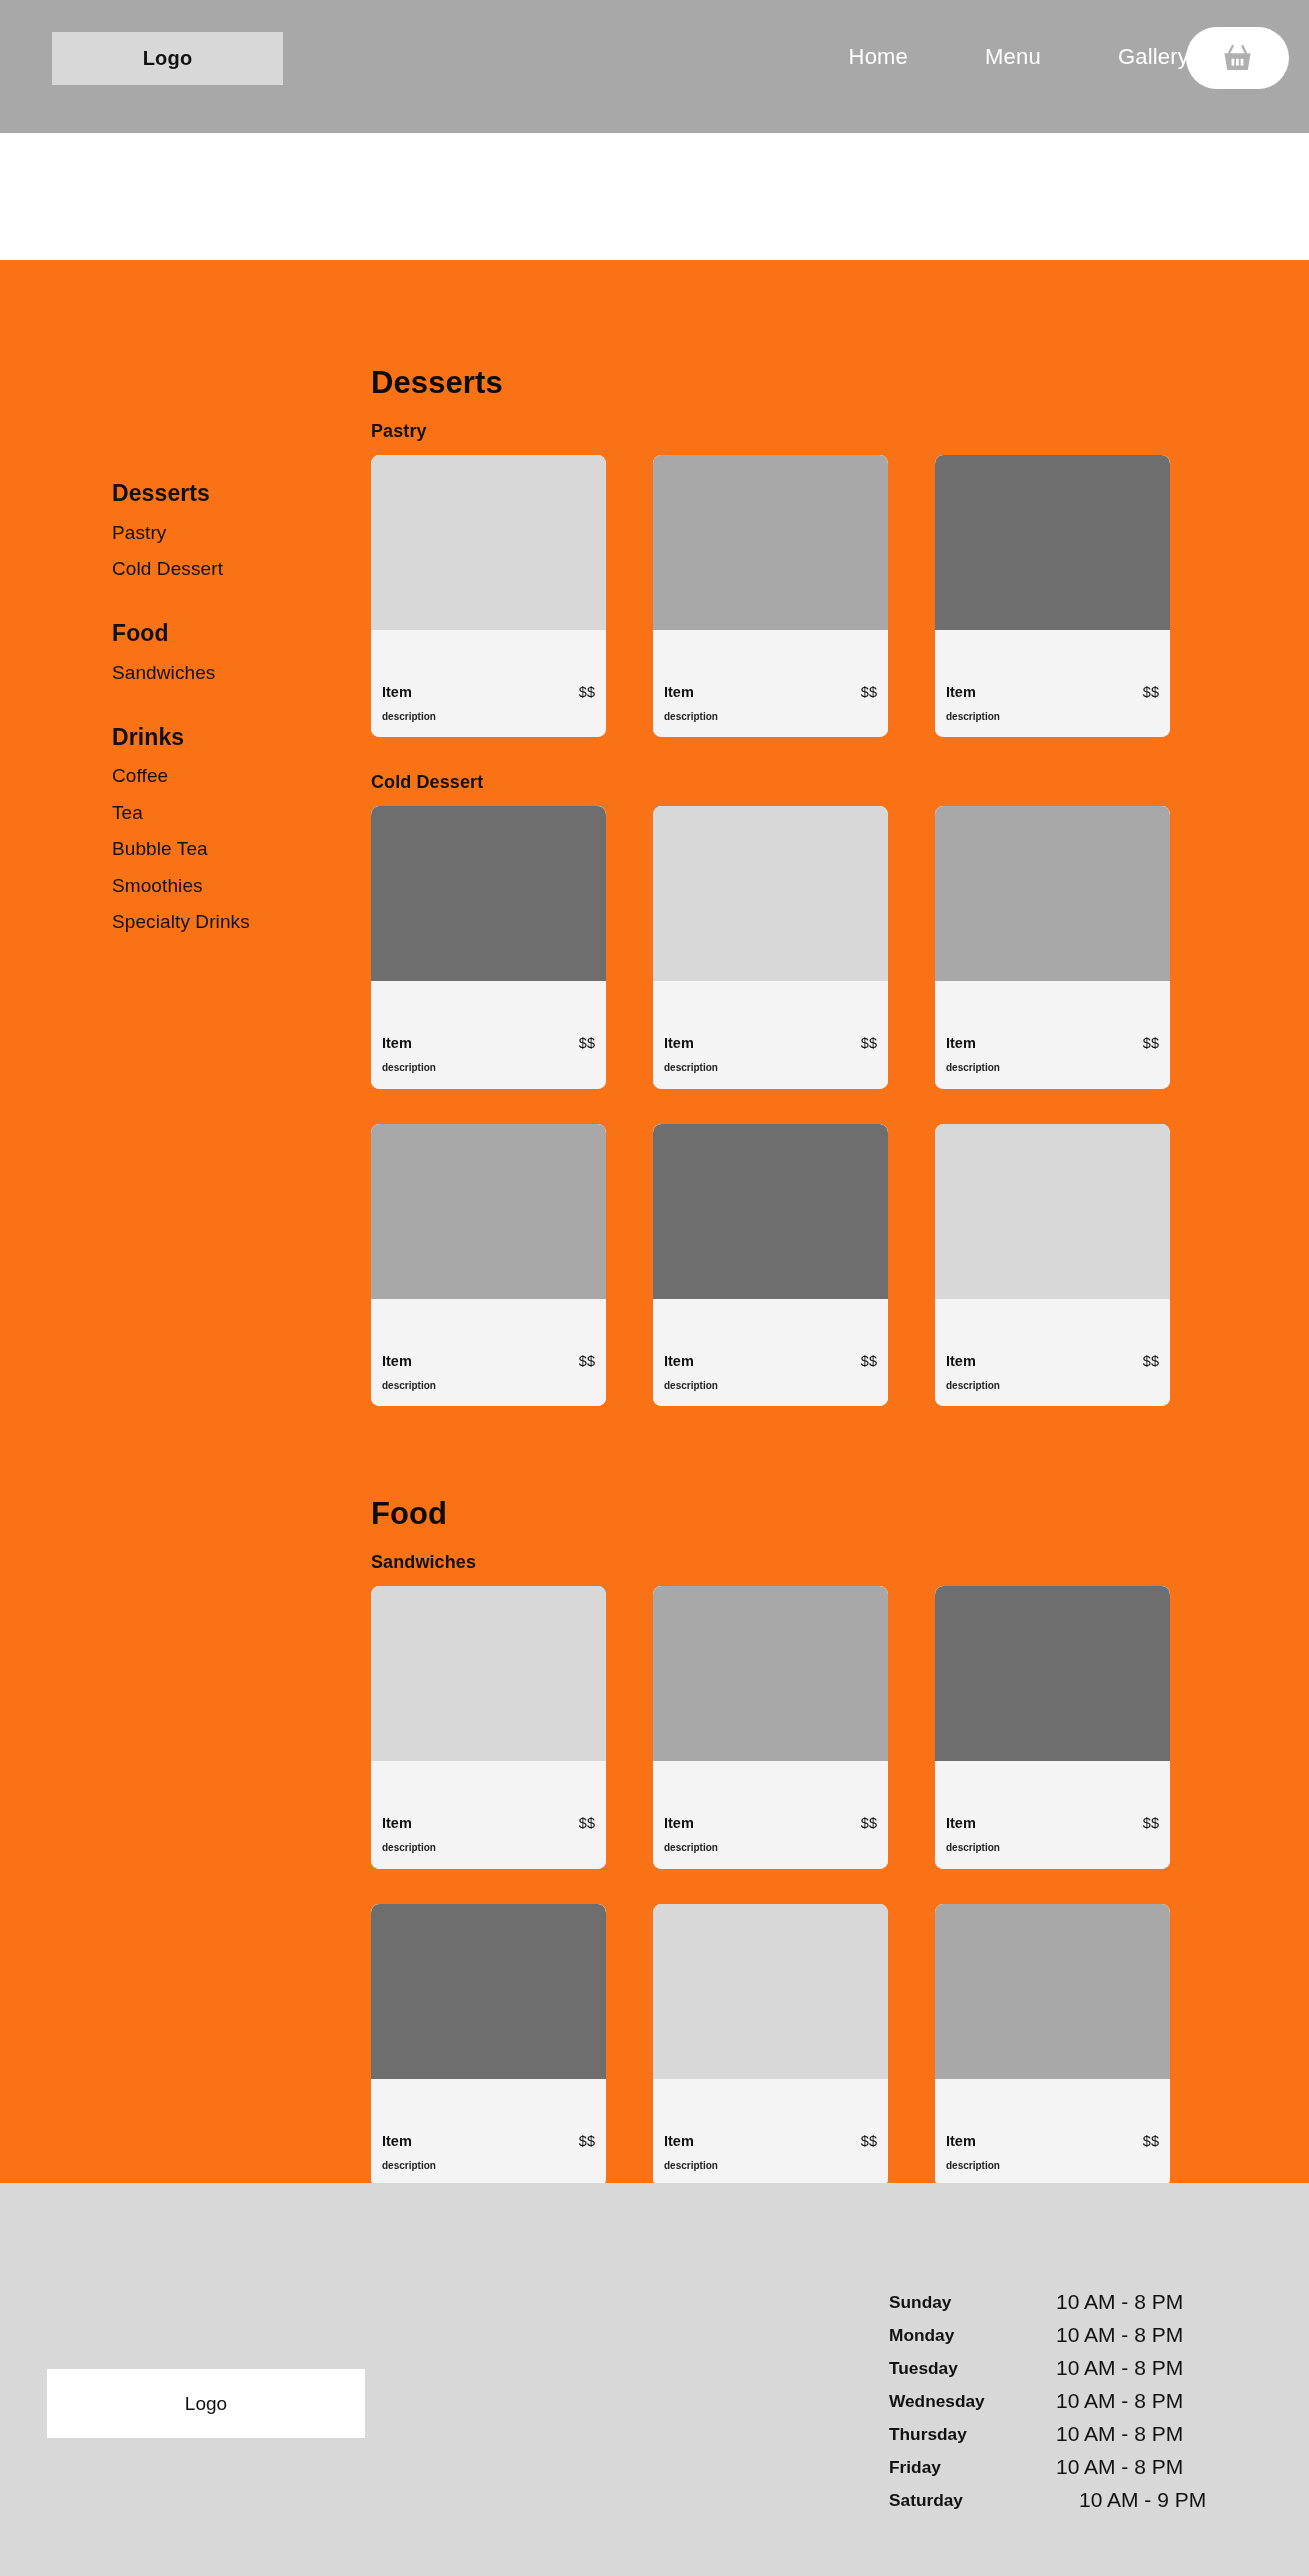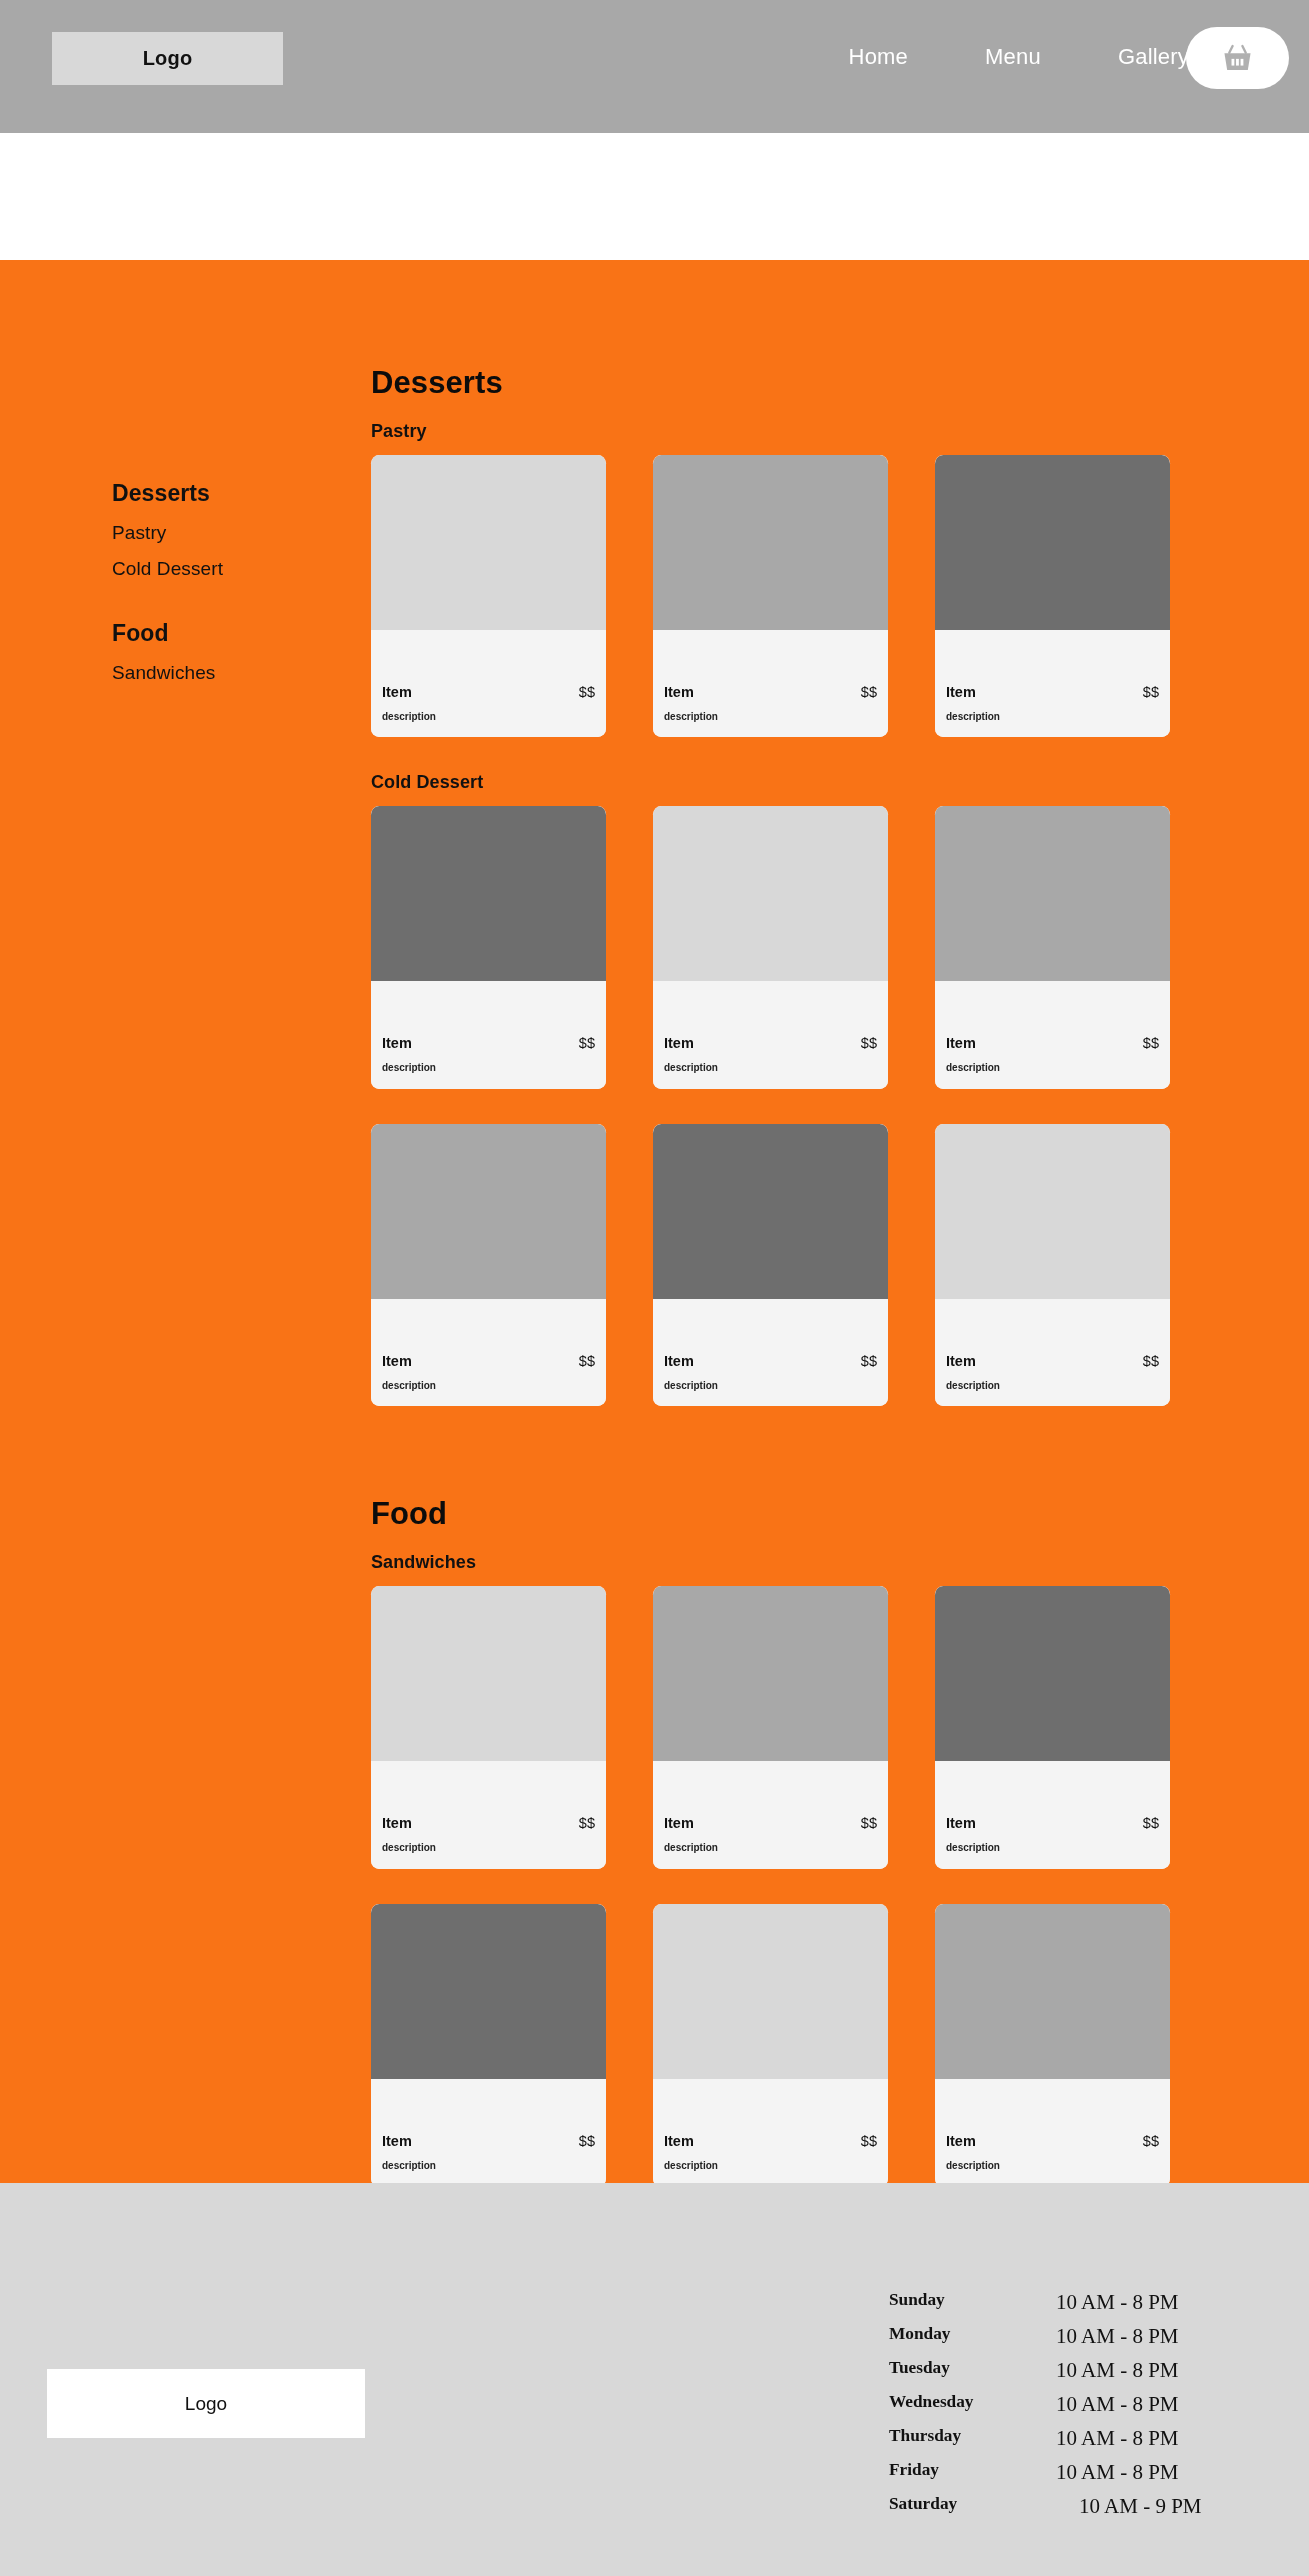--- a/index.html
+++ b/index.html
@@ -320,6 +320,14 @@
         <a class="cat-link" href="#">Sandwiches</a>
       </div>
 
+      <div class="cat-group">
+        <div class="cat-group-title">Drinks</div>
+        <a class="cat-link" href="#">Coffee</a>
+        <a class="cat-link" href="#">Tea</a>
+        <a class="cat-link" href="#">Bubble Tea</a>
+        <a class="cat-link" href="#">Smoothies</a>
+        <a class="cat-link" href="#">Specialty Drinks</a>
+      </div>
 
     </aside>
 

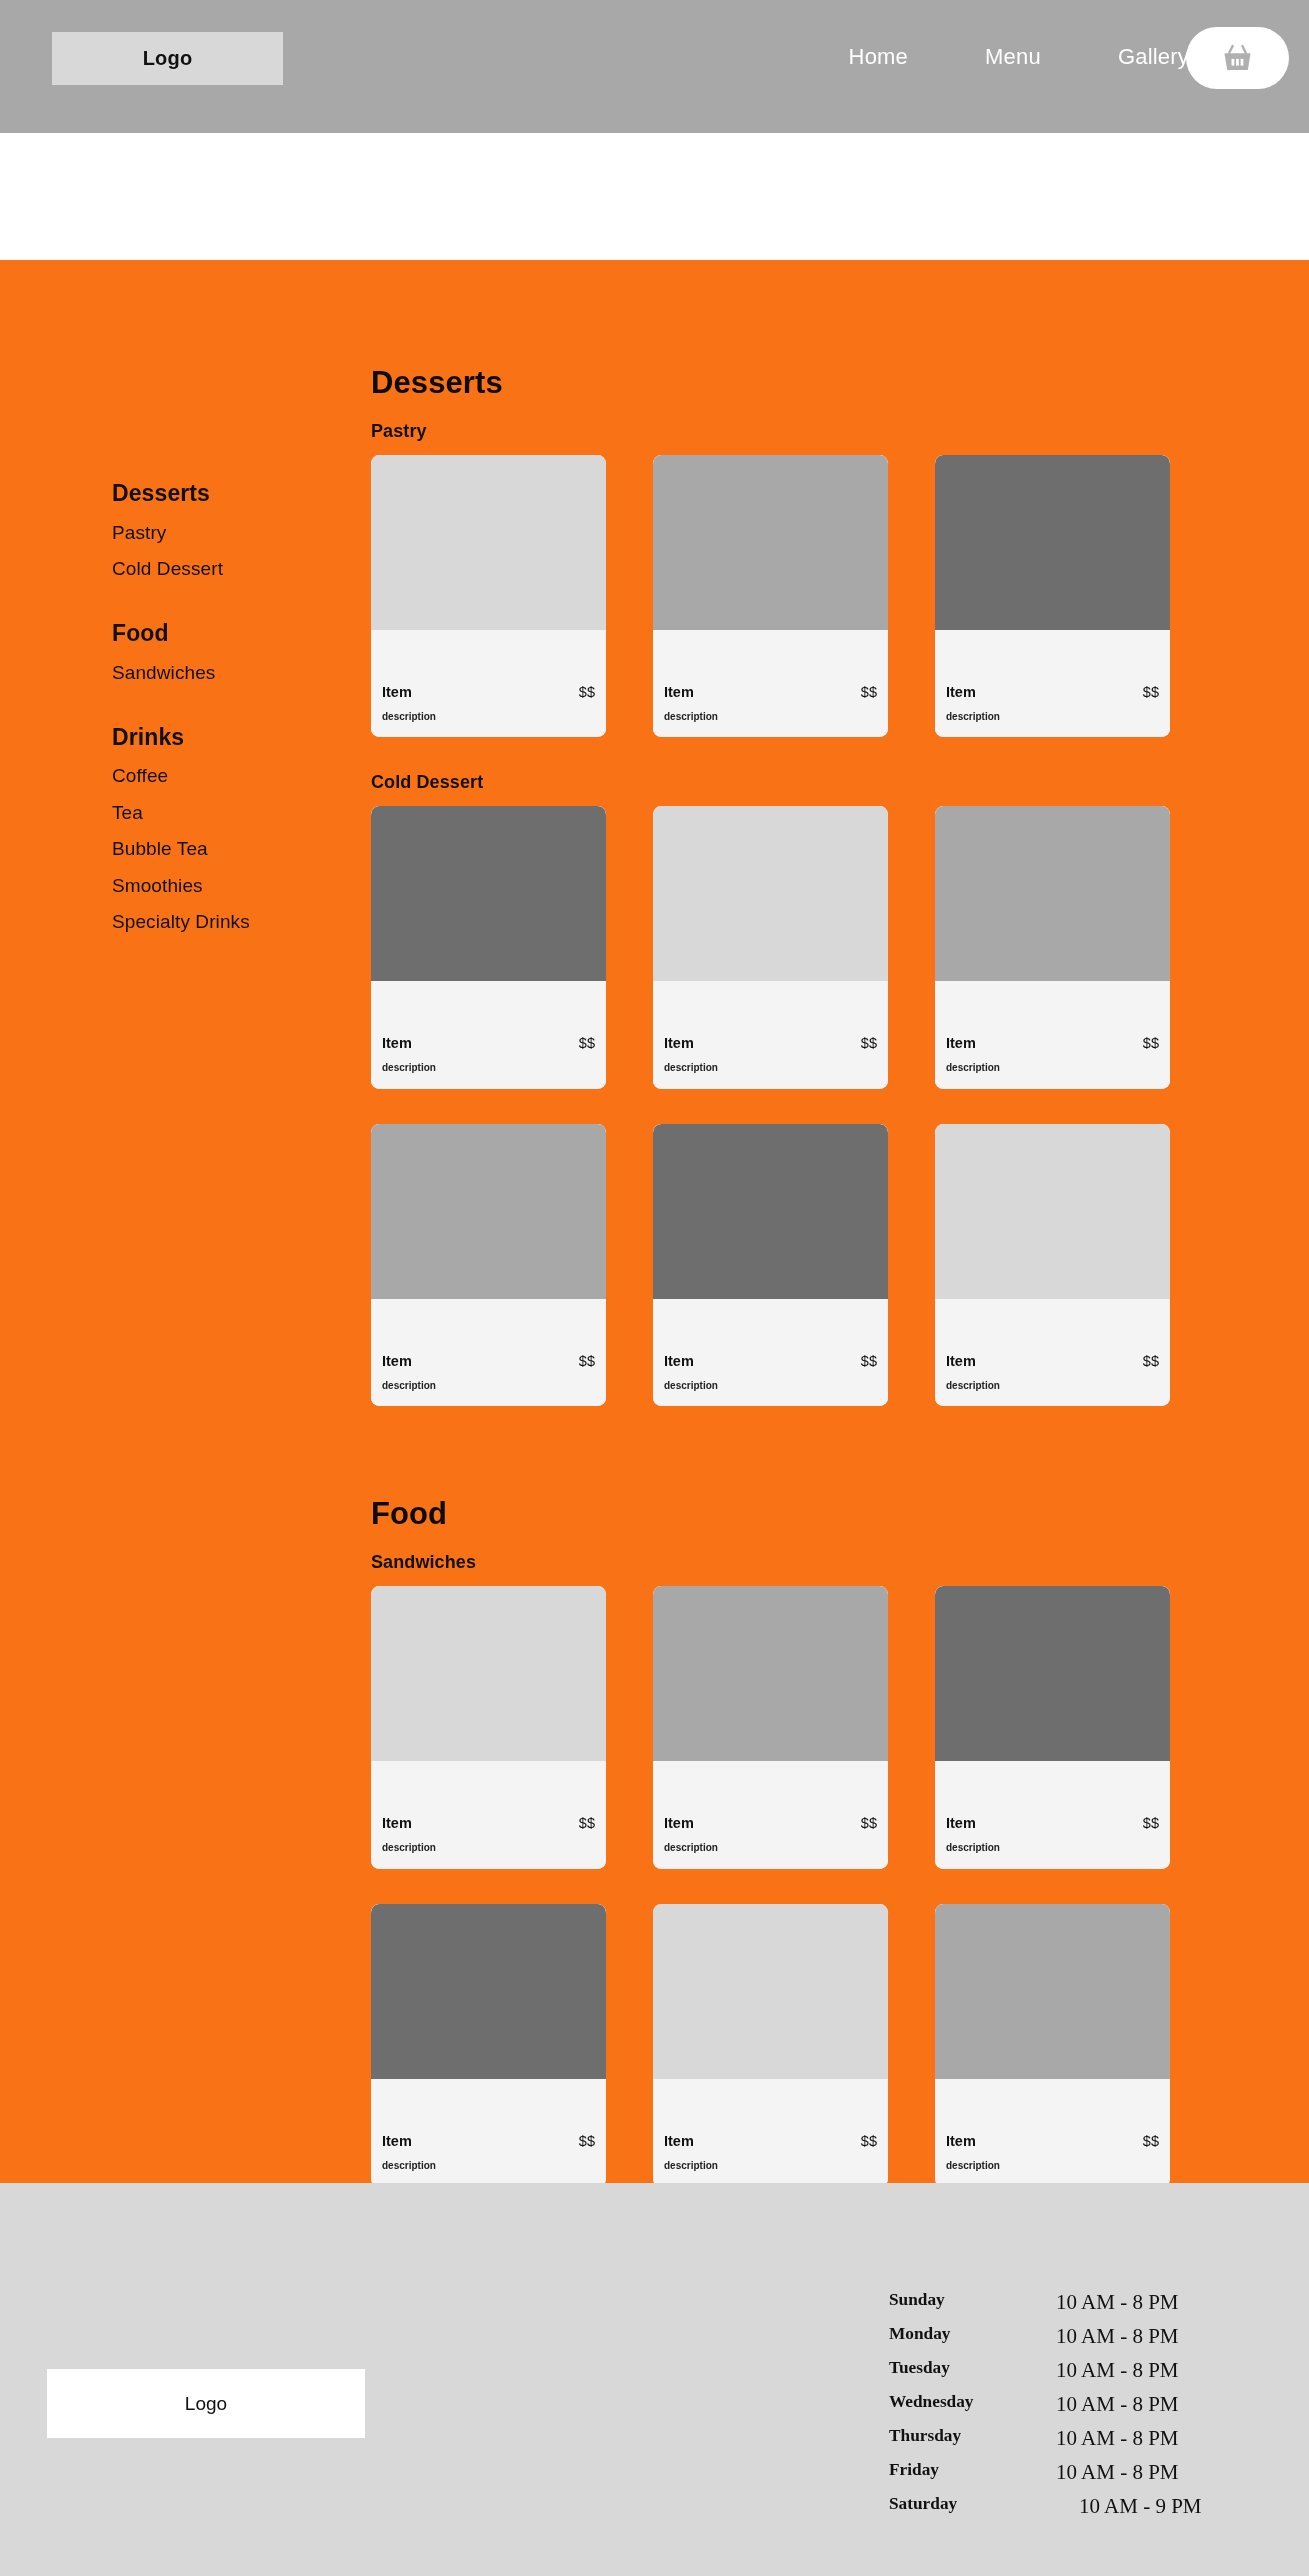--- a/index.html
+++ b/index.html
@@ -257,9 +257,8 @@
   }
   .hours-row {
     display: flex;
-    align-items: flex-start;
+    align-items: center;
     margin-bottom: 9px;
-    font-family: Liberation Serif, serif;
   }
   .hours-row:last-child { margin-bottom: 0; gap: 23px; }
   .hours-day {

